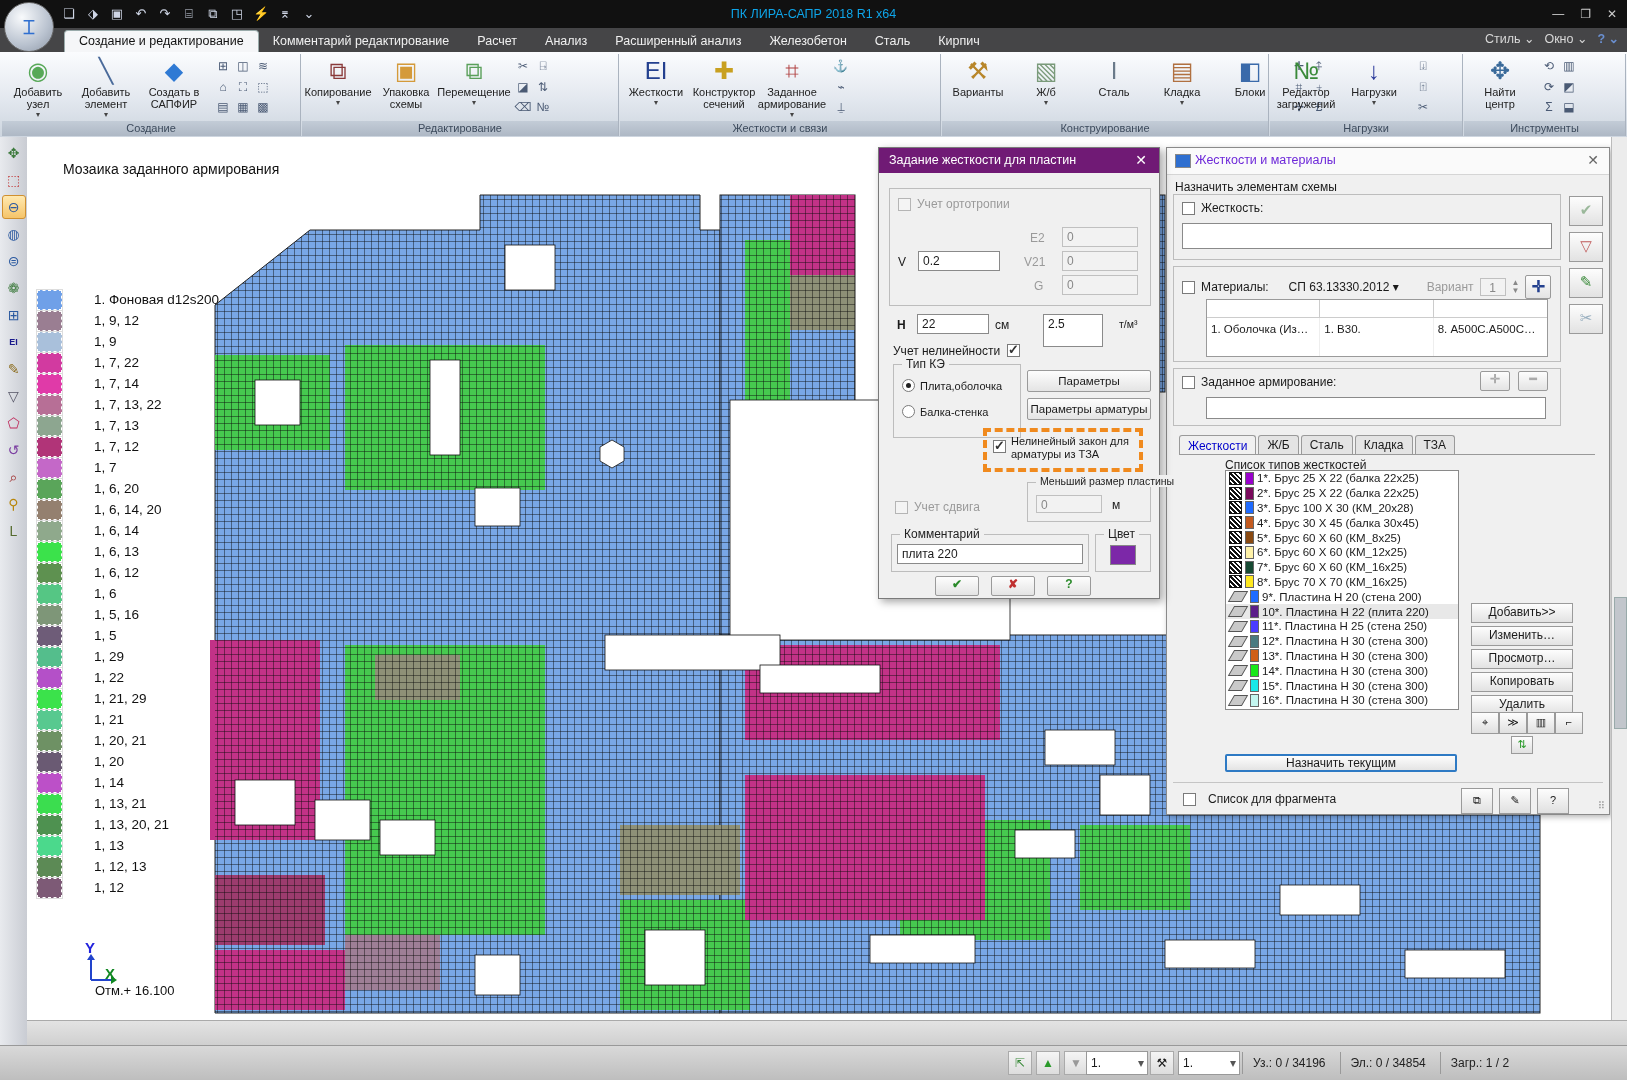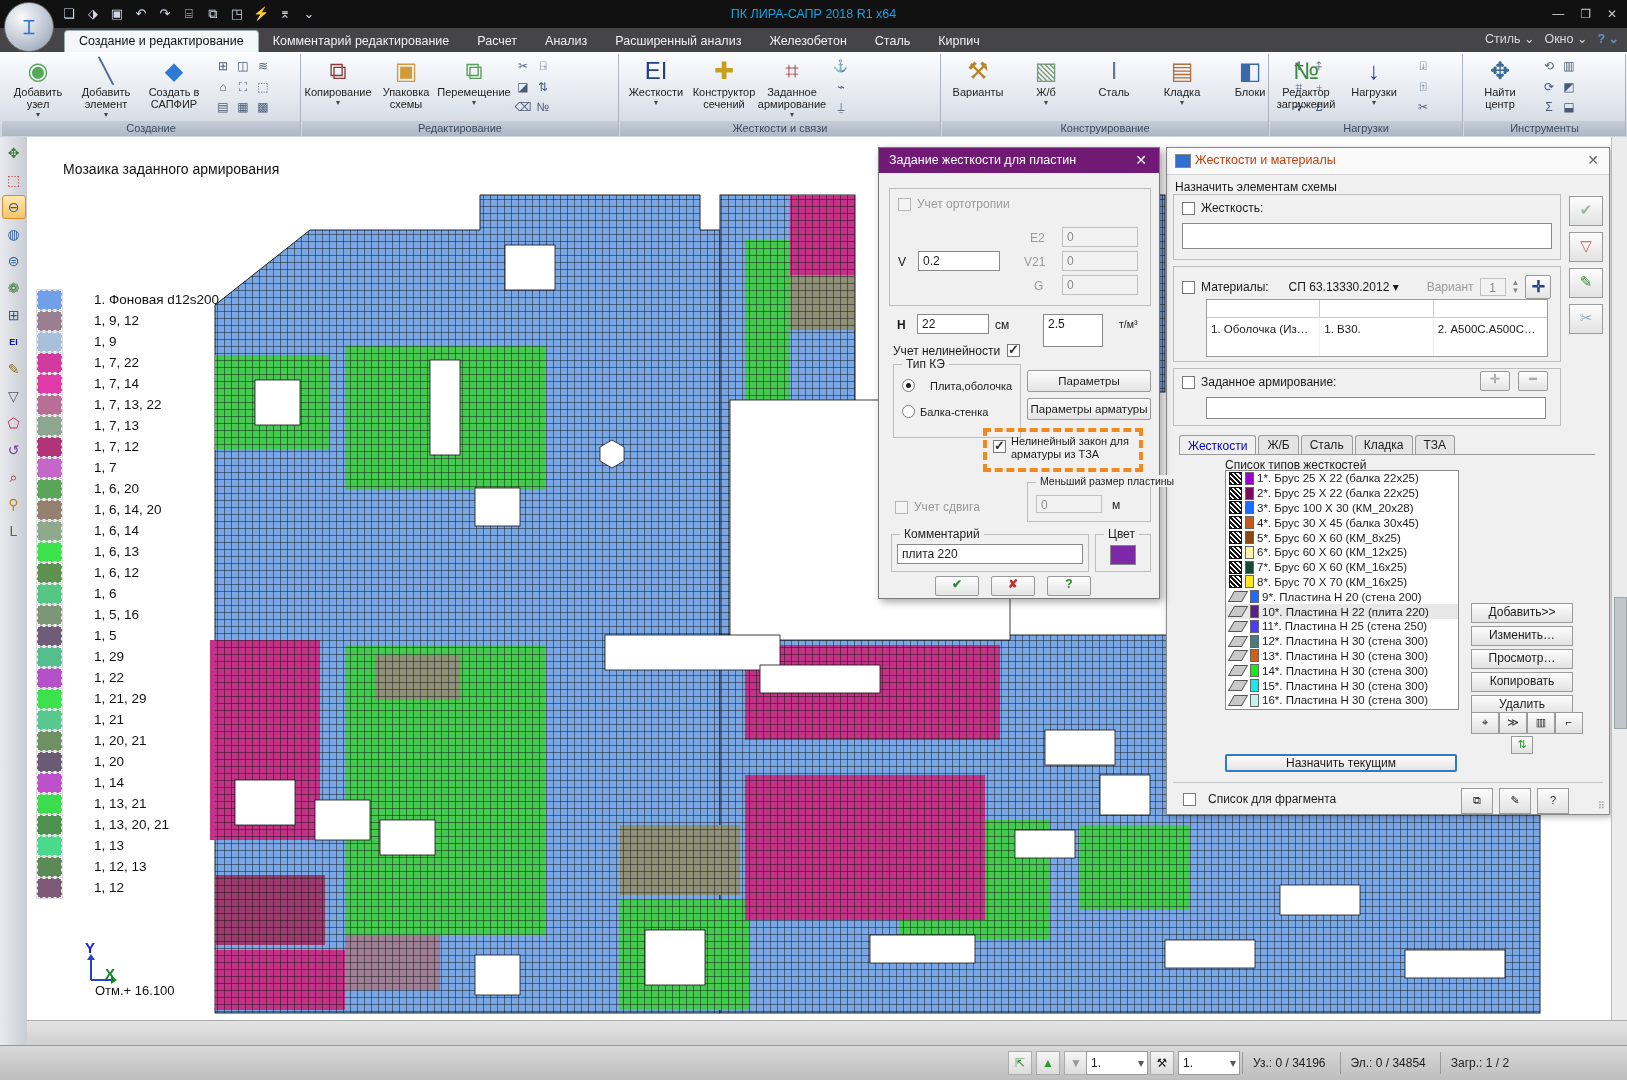--- a/index.html
+++ b/index.html
@@ -79,7 +79,7 @@
   .panel{position:absolute;left:1166px;top:147px;width:444px;height:668px;background:#f0f0f0;border:1px solid #8a8a8a;
          box-shadow:2px 2px 6px rgba(0,0,0,.3);z-index:15;box-sizing:border-box;}
   .panel .phead{position:absolute;left:0;top:0;right:0;height:26px;background:#fafafa;border-bottom:1px solid #d5d5d5;}
-  .panel .ptitle{position:absolute;left:28px;top:5px;color:#c2410c;font-size:12.5px;}
+  .panel .ptitle{position:absolute;left:28px;top:5px;color:#6d28d9;font-size:12.5px;}
   .panel .picon{position:absolute;left:8px;top:6px;width:14px;height:12px;background:#2f6fd0;border:1px solid #888;}
   .panel .pclose{position:absolute;right:10px;top:4px;color:#666;font-size:14px;cursor:pointer;}
   .ptab{display:inline-block;padding:2px 8px;border:1px solid #9a9a9a;border-bottom:none;border-radius:3px 3px 0 0;

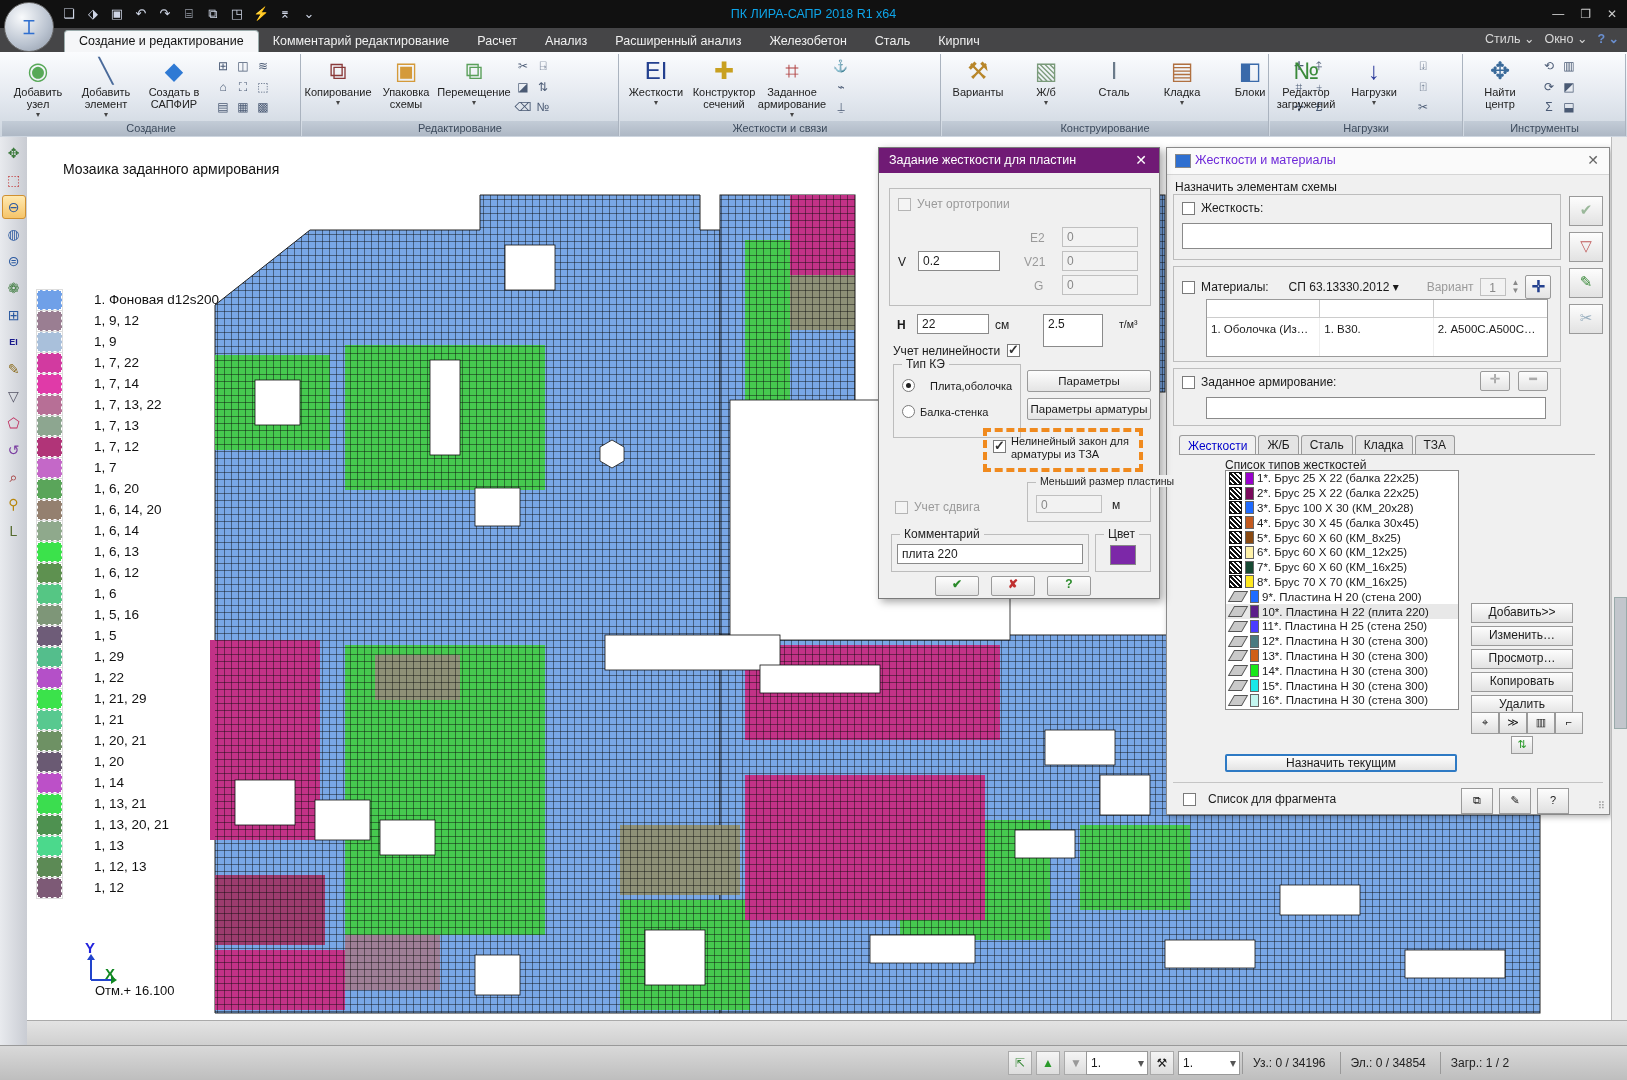--- a/index.html
+++ b/index.html
@@ -645,7 +645,7 @@
         <div style="border-bottom:1px solid #ccc;"></div>
         <div style="padding:5px 4px;font-size:11.5px;border-right:1px solid #eee;">1. Оболочка (Из…</div>
         <div style="padding:5px 4px;font-size:11.5px;border-right:1px solid #eee;">1. B30.</div>
-        <div style="padding:5px 4px;font-size:11.5px;">2. А500С.А500С…</div>
+        <div style="padding:5px 4px;font-size:11.5px;">8. А500С.А500С…</div>
       </div>
     </div>
 

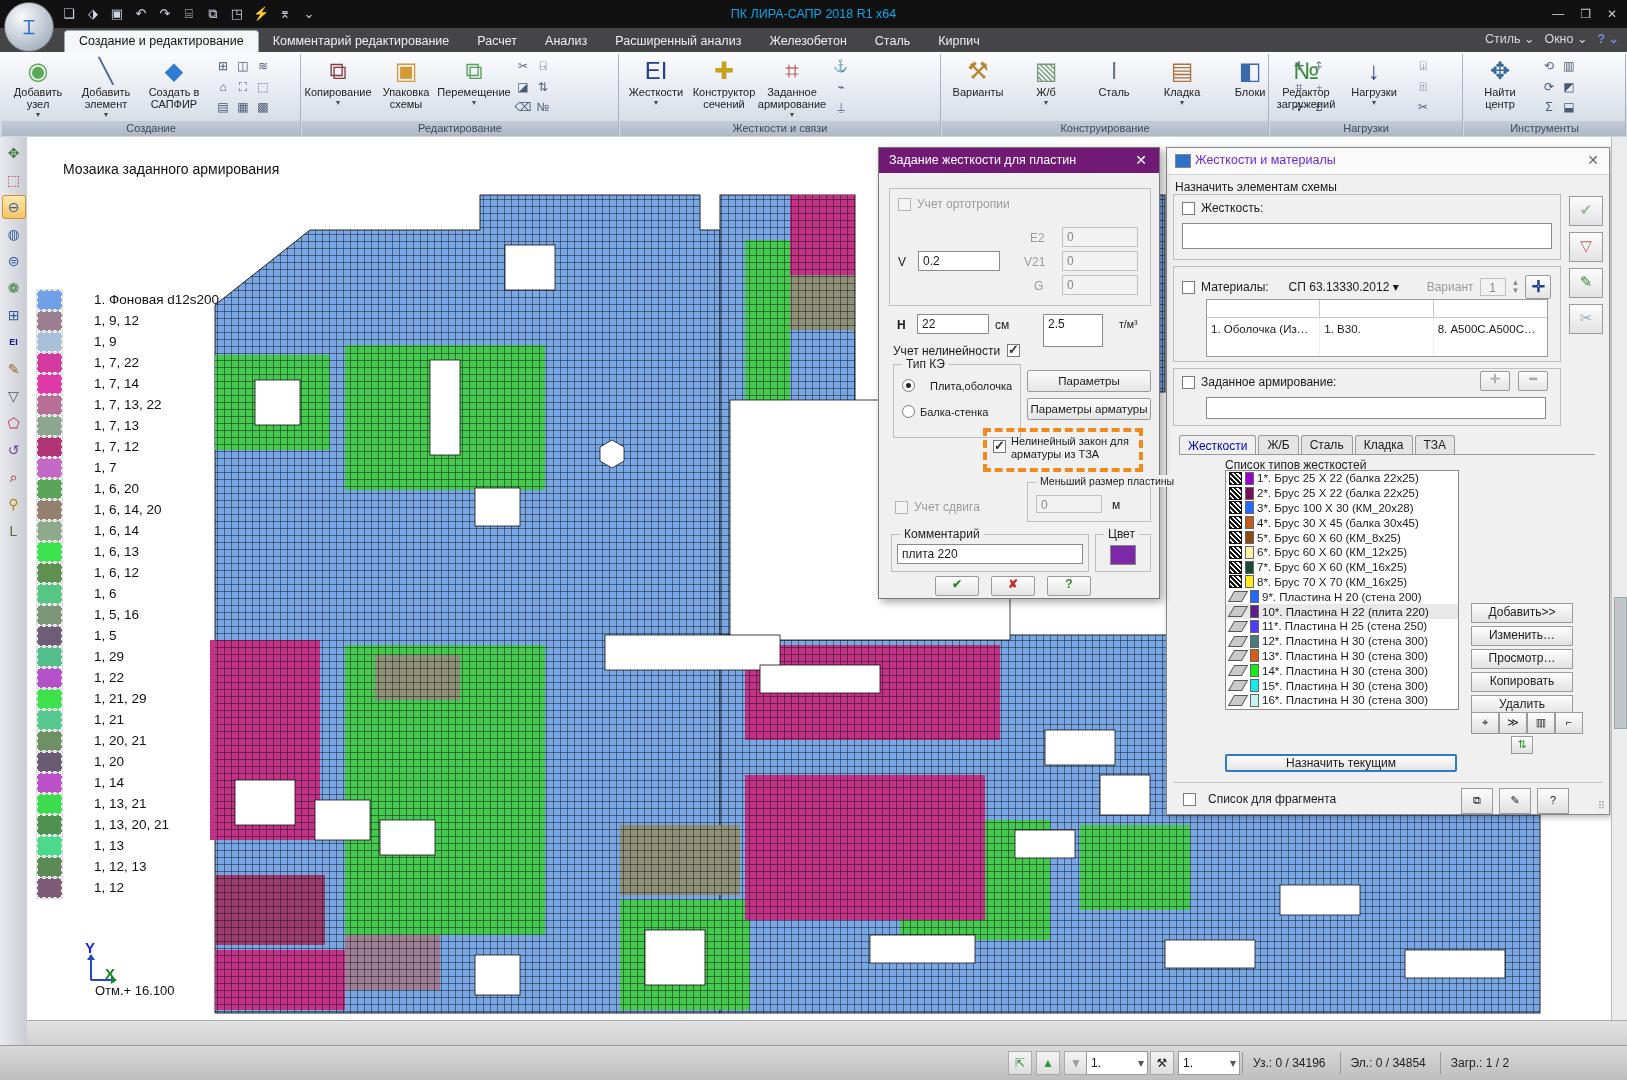--- a/index.html
+++ b/index.html
@@ -566,7 +566,7 @@
 
     <div class="grp" style="left:14px;top:216px;width:128px;height:74px;">
       <span class="glabel">Тип КЭ</span>
-      <div style="position:absolute;left:8px;top:14px;display:flex;gap:15px;align-items:center;">
+      <div style="position:absolute;left:8px;top:14px;display:flex;gap:5px;align-items:center;">
         <span class="radio sel"></span>
         <span style="font-size:11px;">Плита,оболочка</span>
       </div>

